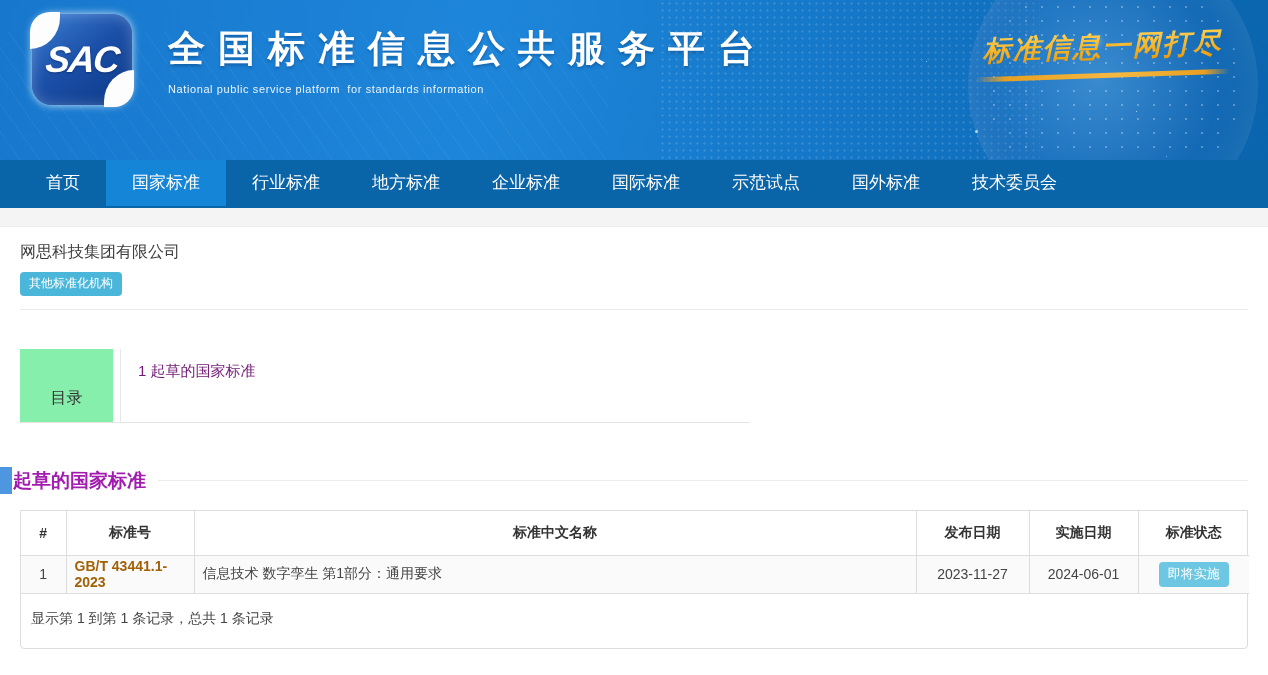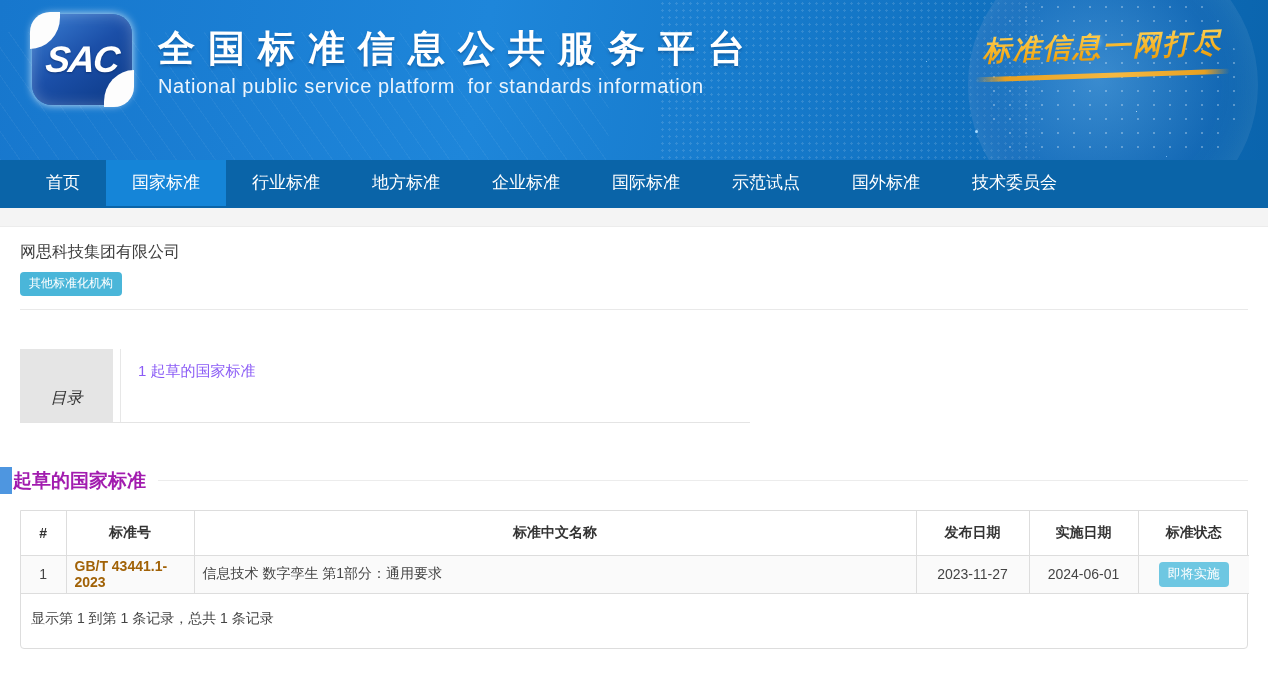--- a/index.html
+++ b/index.html
@@ -35,7 +35,7 @@
     color:#fff; font-weight:bold; font-style:italic; font-size:37px; letter-spacing:-2px;
     transform:skewX(-6deg); text-shadow:0 1px 2px rgba(0,30,80,.5); }
 
-  .title-block { position:absolute; left:158px; top:24px; }
+  .title-block { position:absolute; left:168px; top:24px; }
   .site-title { color:#fff; font-size:37px; font-weight:bold; letter-spacing:13px; white-space:nowrap;
     text-shadow:0 2px 3px rgba(0,40,90,.35); }
   .site-subtitle { margin-top:1px; color:#eaf4fd; font-size:20px; letter-spacing:.6px; white-space:pre; }

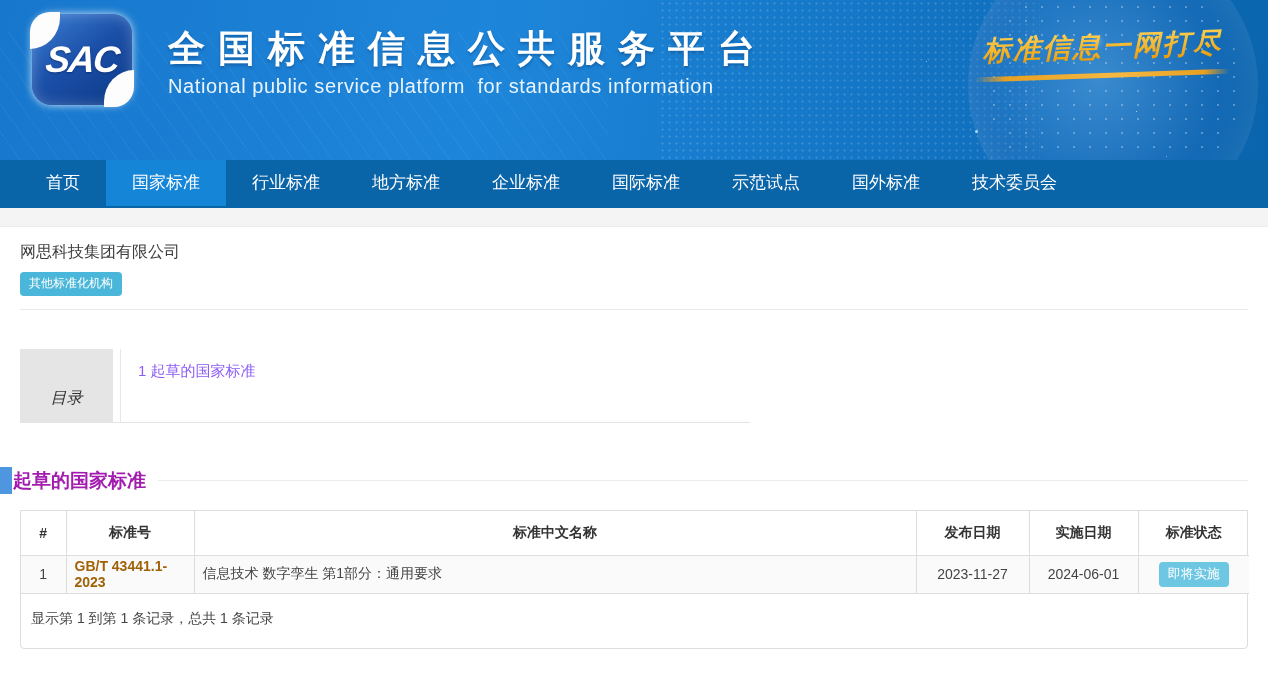--- a/index.html
+++ b/index.html
@@ -38,7 +38,7 @@
   .title-block { position:absolute; left:168px; top:24px; }
   .site-title { color:#fff; font-size:37px; font-weight:bold; letter-spacing:13px; white-space:nowrap;
     text-shadow:0 2px 3px rgba(0,40,90,.35); }
-  .site-subtitle { margin-top:1px; color:#eaf4fd; font-size:20px; letter-spacing:.6px; white-space:pre; }
+  .site-subtitle { margin-top:9px; color:#eaf4fd; font-size:11px; letter-spacing:.6px; white-space:pre; }
 
   .slogan-block { position:absolute; right:38px; top:28px; width:255px; text-align:center; }
   .slogan-text { font-family:"DejaVu Serif","Liberation Serif",serif; font-style:italic; font-weight:bold;

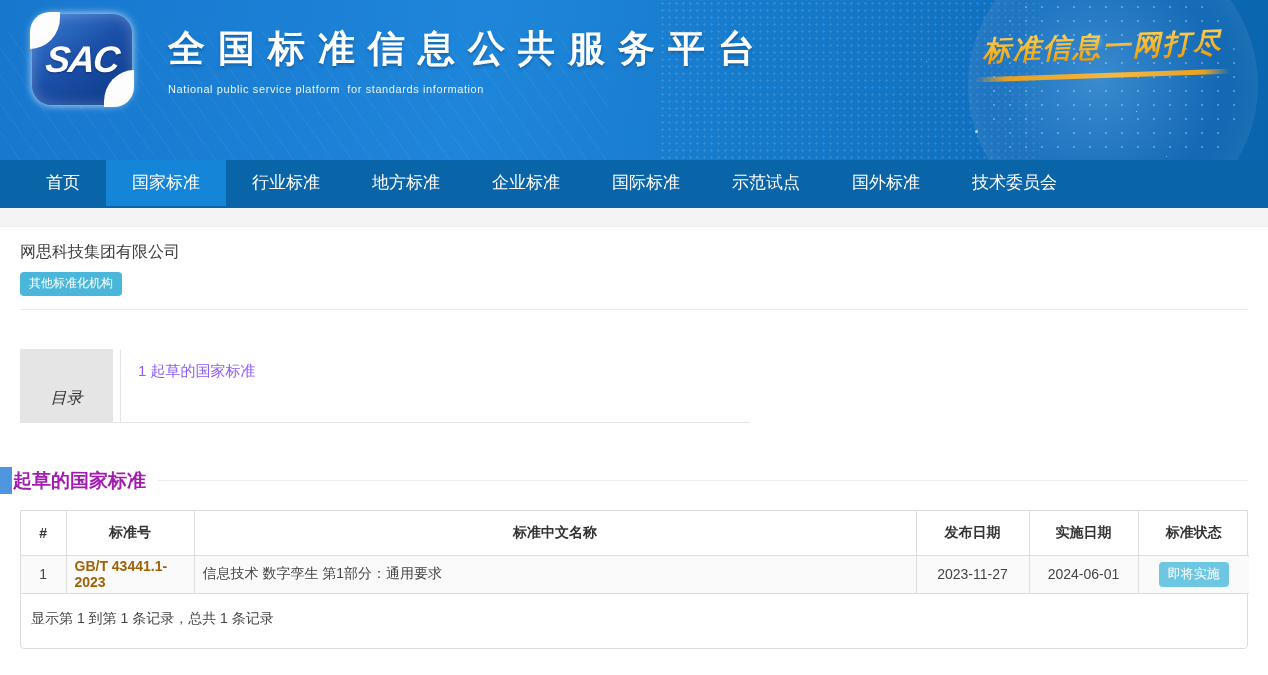--- a/index.html
+++ b/index.html
@@ -66,7 +66,7 @@
   .toc-label-cell { width:93px; background:#e5e5e5; display:flex; justify-content:center;
     align-items:flex-end; padding-bottom:13px; font-size:16px; color:#333;font-style:italic; }
   .toc-links { border-left:1px solid #e7e7e7; margin-left:7px; padding:13px 0 0 17px; flex:1; }
-  .toc-link { color:#8b5cf6; font-size:15px; text-decoration:none; cursor:pointer; }
+  .toc-link { color:#701a75; font-size:15px; text-decoration:none; cursor:pointer; }
 
   .section-header { margin-top:44px; display:flex; align-items:center; }
   .section-marker { width:12px; height:27px; background:#4e96e0; }

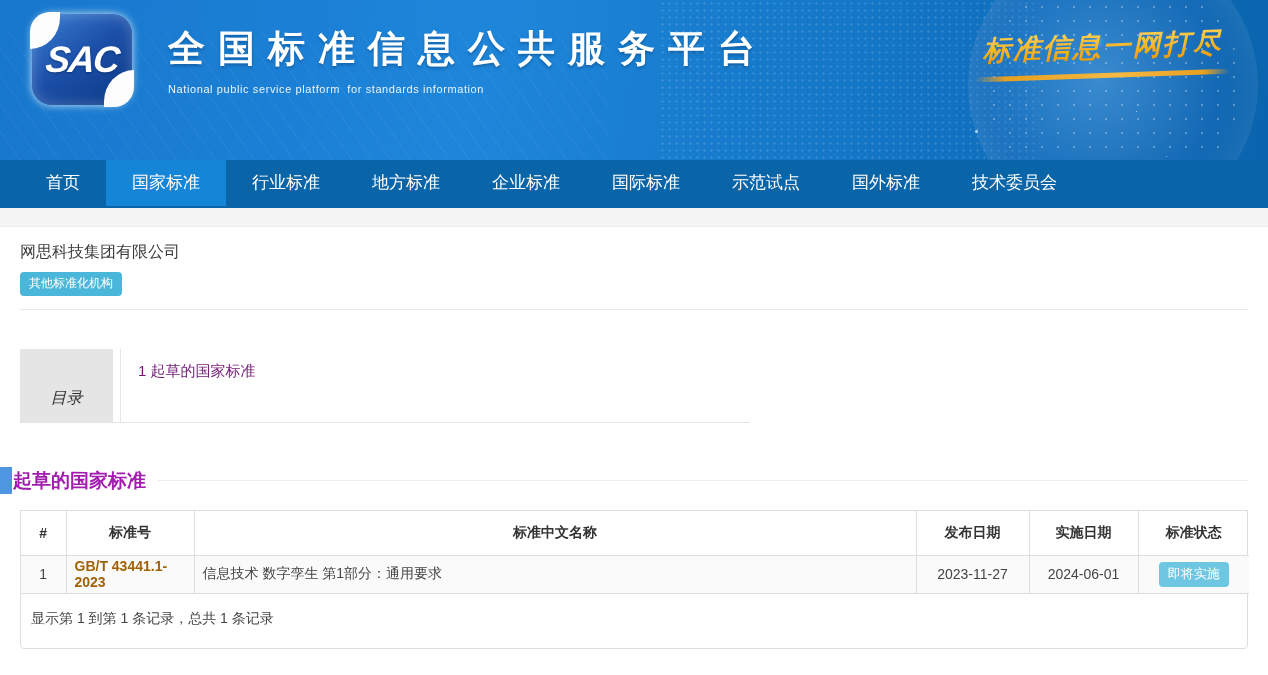--- a/index.html
+++ b/index.html
@@ -63,8 +63,8 @@
   .divider1 { margin:13px 20px 0; border-bottom:1px solid #e9e9e9; }
 
   .toc { margin:39px 20px 0; width:730px; height:74px; display:flex; border-bottom:1px solid #e4e4e4; }
-  .toc-label-cell { width:93px; background:#e5e5e5; display:flex; justify-content:center;
-    align-items:flex-end; padding-bottom:13px; font-size:16px; color:#333;font-style:italic; }
+  .toc-label-cell { width:93px; background:#86efac; display:flex; justify-content:center;
+    align-items:flex-end; padding-bottom:13px; font-size:16px; color:#333; }
   .toc-links { border-left:1px solid #e7e7e7; margin-left:7px; padding:13px 0 0 17px; flex:1; }
   .toc-link { color:#701a75; font-size:15px; text-decoration:none; cursor:pointer; }
 

